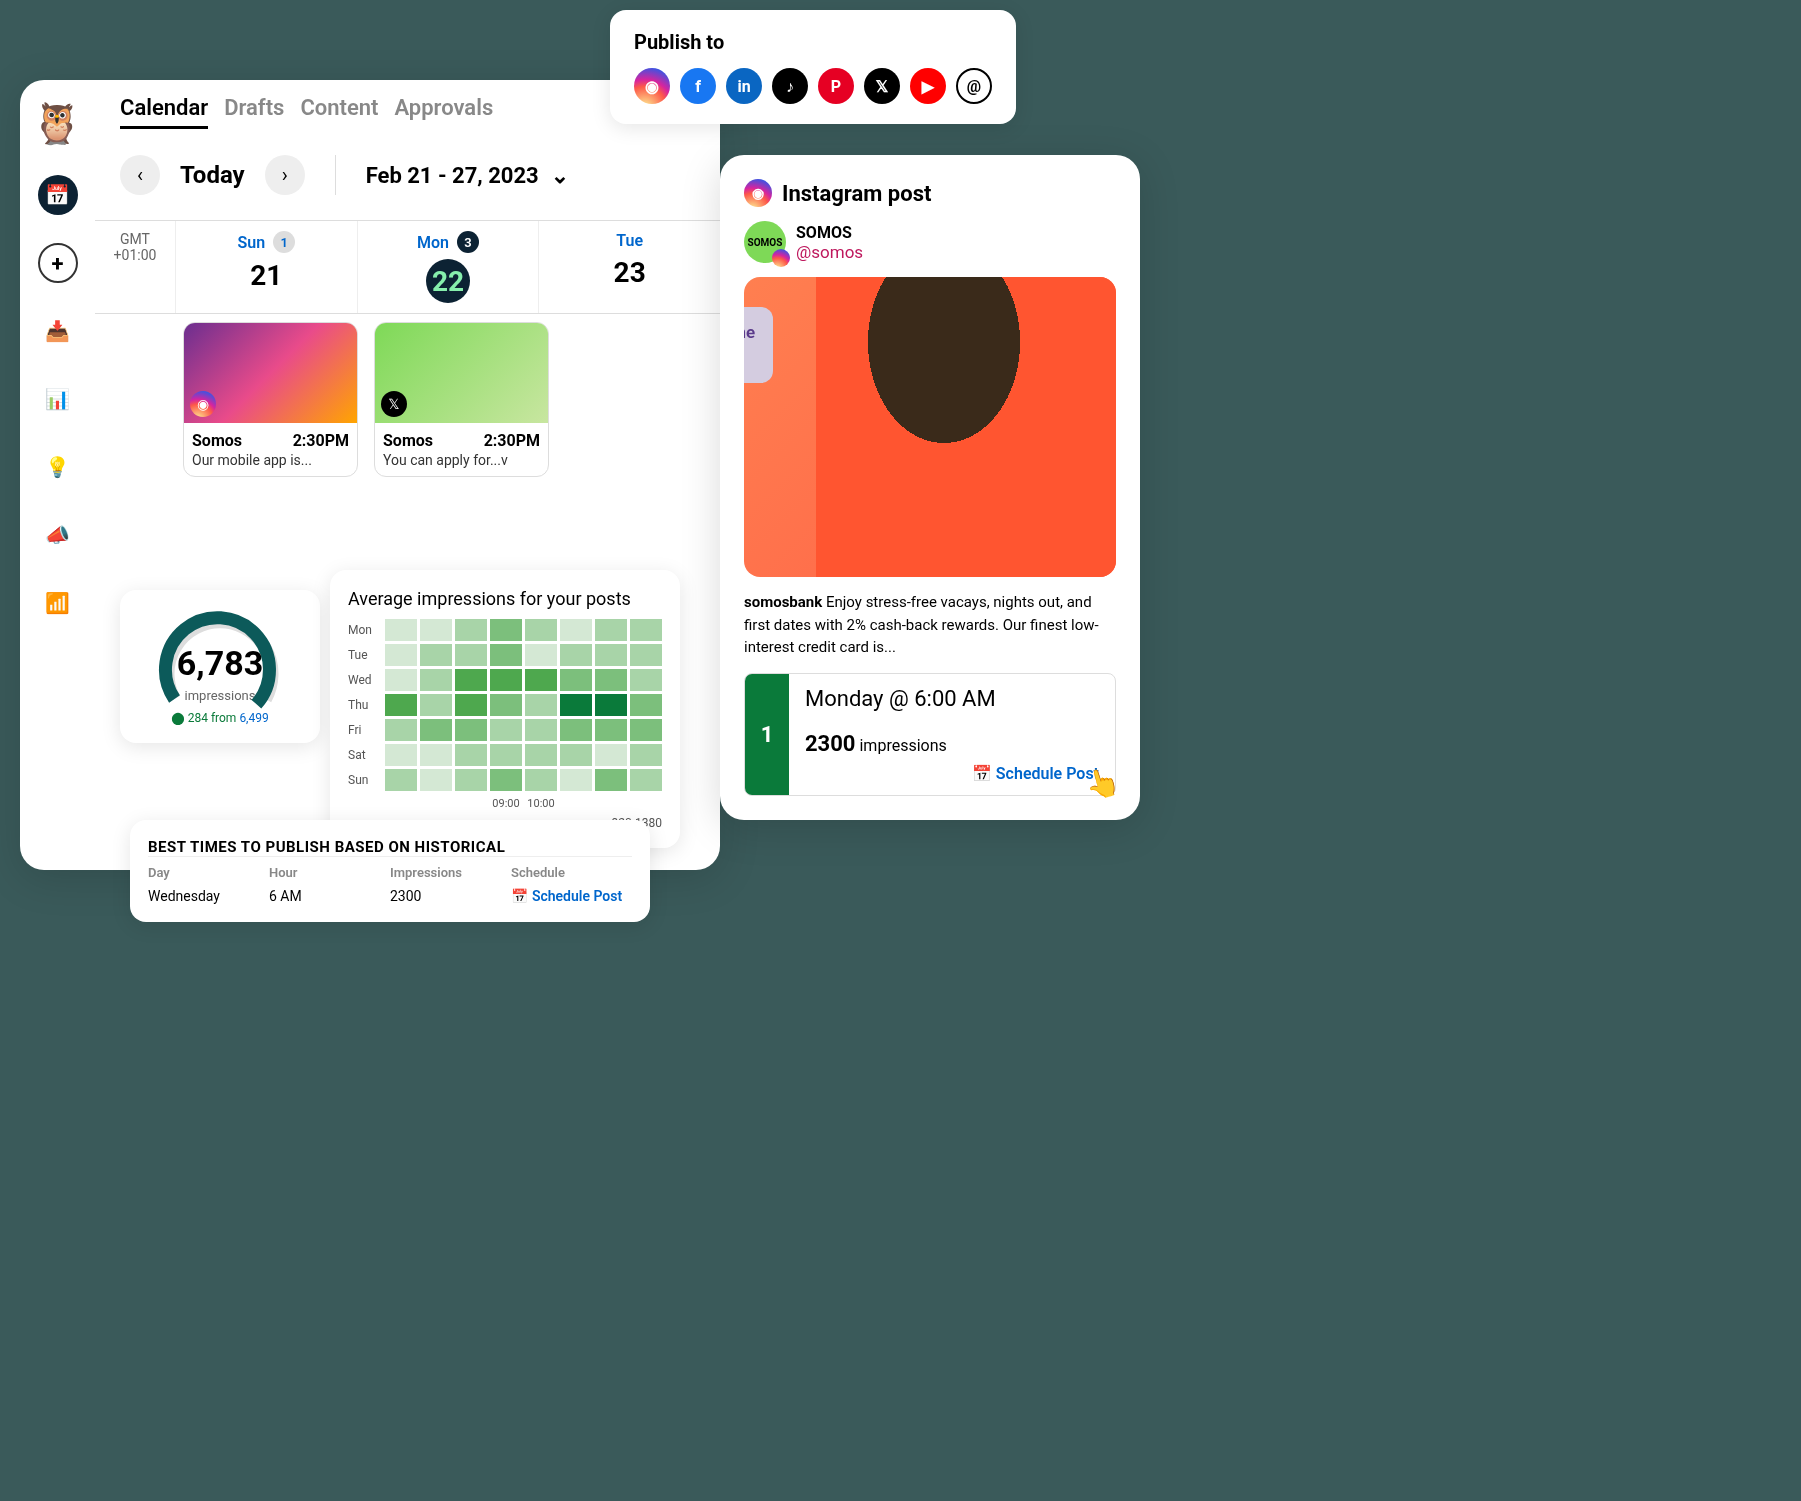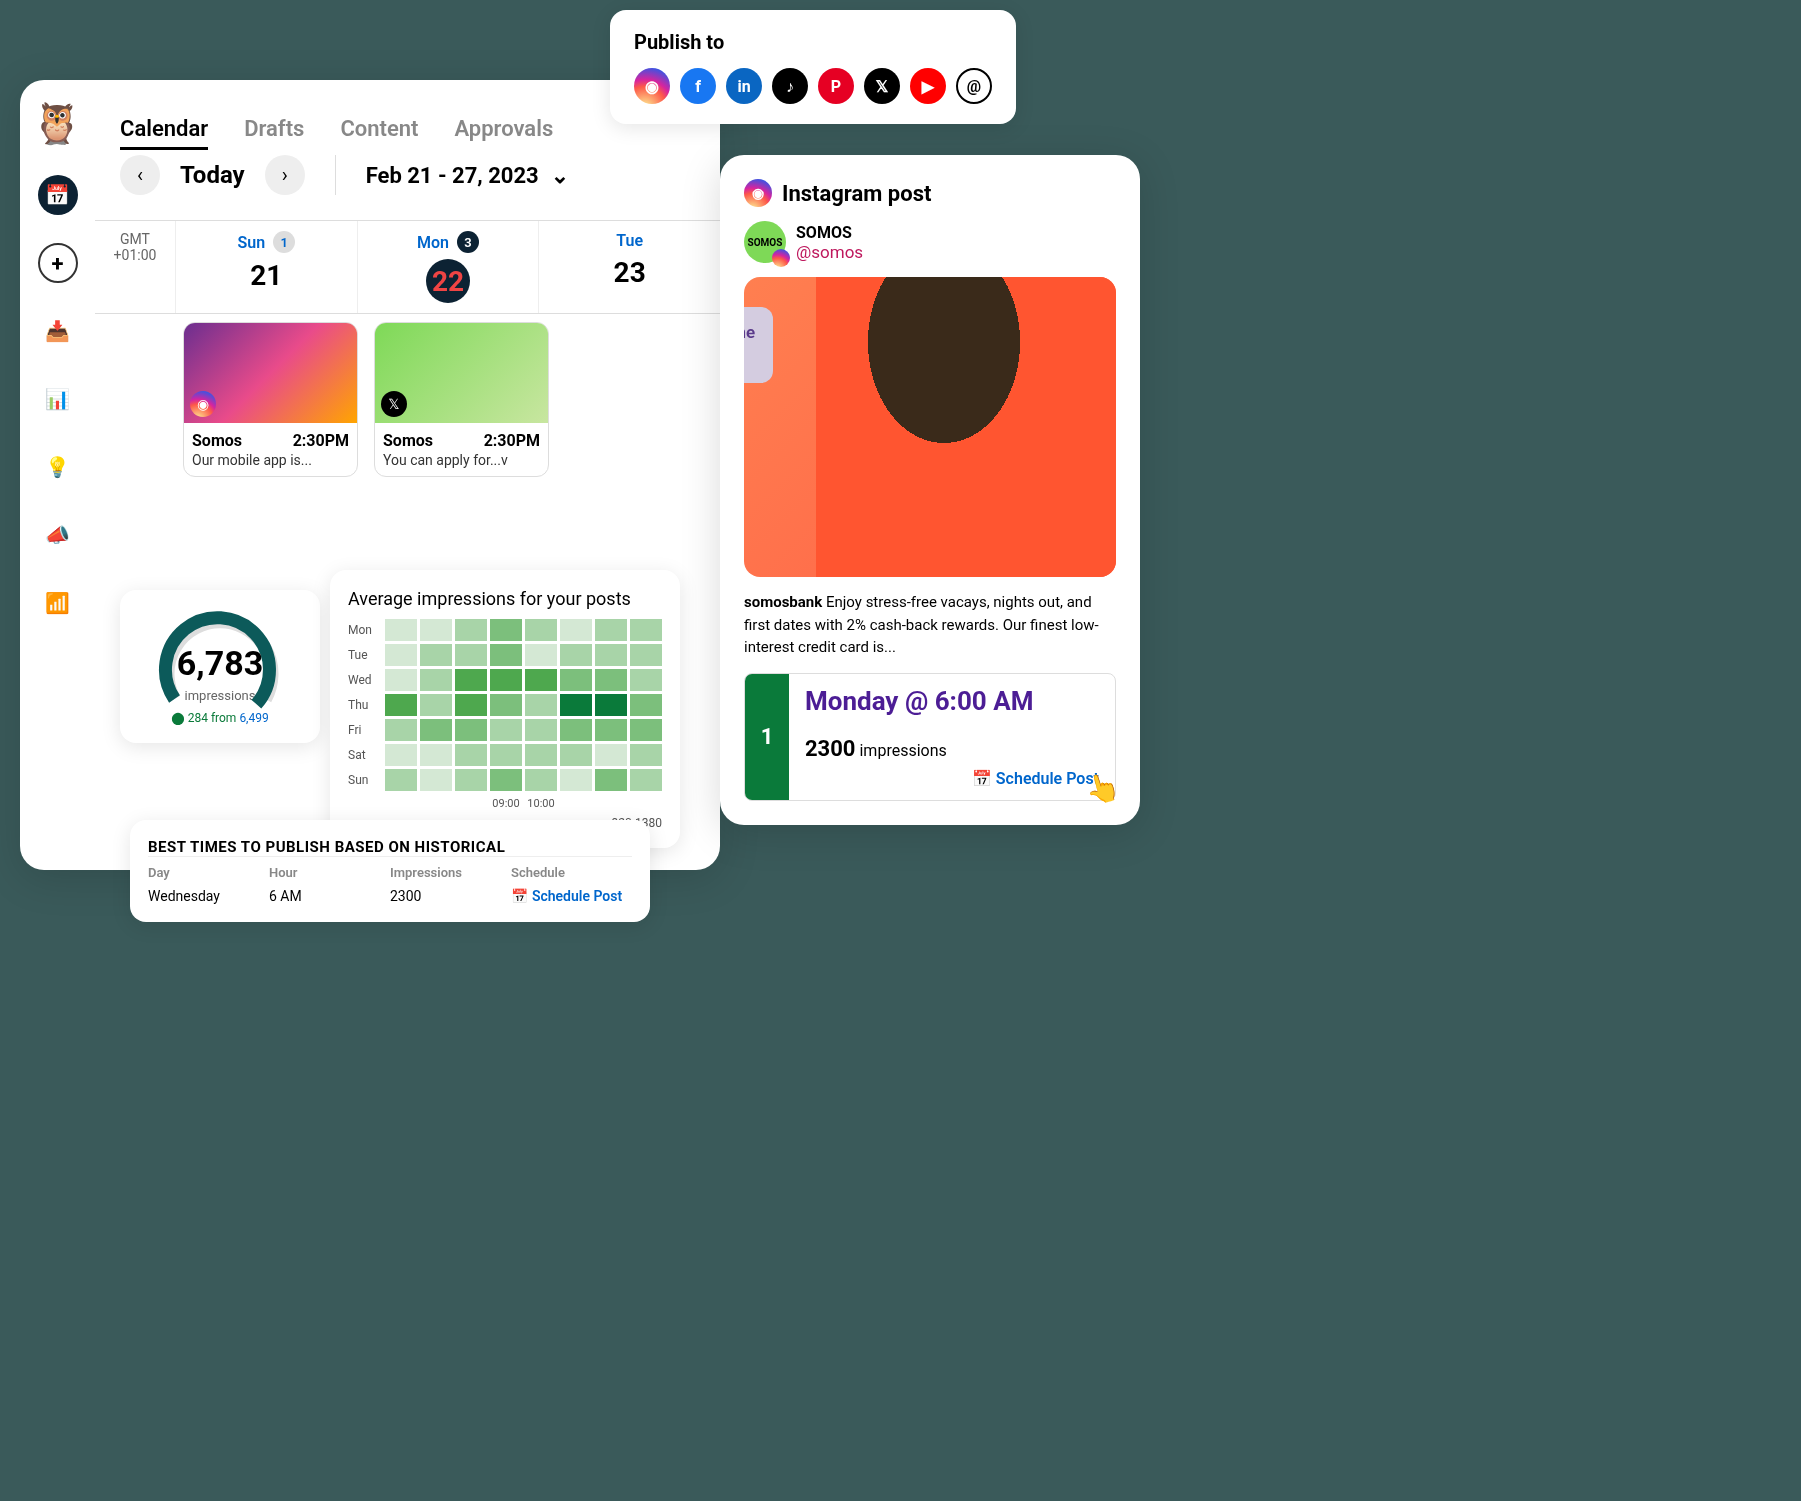--- a/index.html
+++ b/index.html
@@ -10,7 +10,7 @@
 .nav-icon{width:40px;height:40px;display:flex;align-items:center;justify-content:center;border-radius:50%;cursor:pointer;font-size:20px}
 .nav-icon.active{background:#0c2233;color:#fff}
 .plus-icon{width:40px;height:40px;border:2px solid #333;border-radius:50%;display:flex;align-items:center;justify-content:center;font-size:22px;font-weight:bold}
-.tabs{position:absolute;left:100px;top:36px;display:flex;gap:36px}
+.tabs{position:absolute;left:100px;top:15px;display:flex;gap:16px}
 .tab{font-size:22px;font-weight:600;color:#888;cursor:pointer;padding-bottom:6px}
 .tab.active{color:#000;border-bottom:3px solid #000}
 .date-nav{position:absolute;left:100px;top:75px;display:flex;align-items:center;gap:20px}

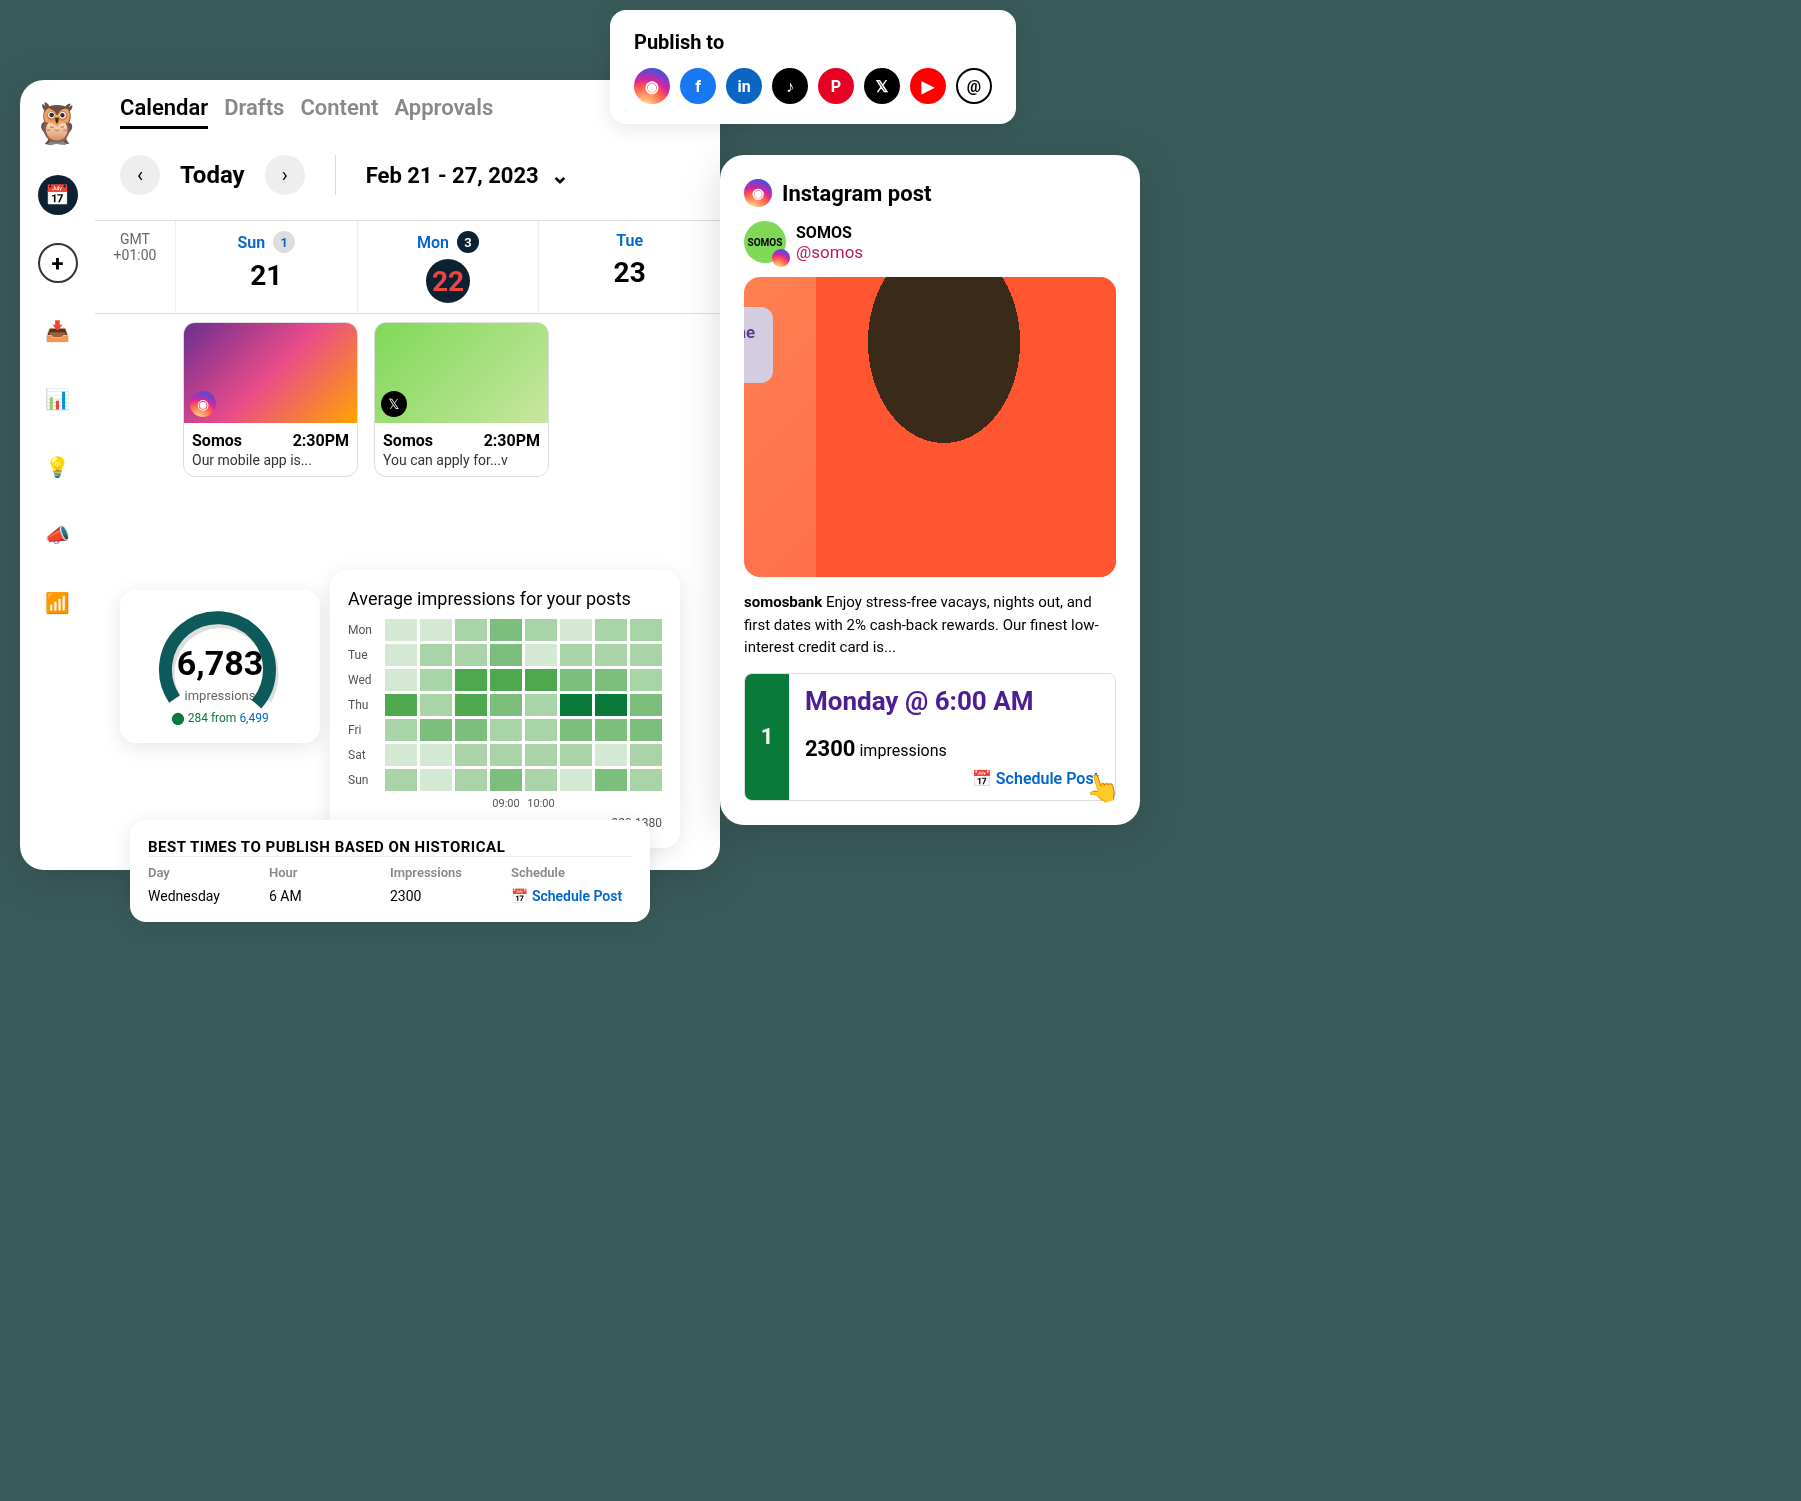--- a/index.html
+++ b/index.html
@@ -26,7 +26,7 @@
 .day-badge{width:22px;height:22px;background:#ddd;border-radius:50%;display:inline-flex;align-items:center;justify-content:center;font-size:13px}
 .day-badge.dark{background:#0c2233;color:#fff}
 .day-num{font-size:28px;font-weight:700;margin-top:6px}
-.day-num.active{background:#0c2233;color:#ef4444;border-radius:50%;width:44px;height:44px;display:inline-flex;align-items:center;justify-content:center}
+.day-num.active{background:#0c2233;color:#86efac;border-radius:50%;width:44px;height:44px;display:inline-flex;align-items:center;justify-content:center}
 .posts-row{display:flex;padding-left:80px}
 .post-card{width:175px;margin:8px;border:1px solid #ddd;border-radius:12px;overflow:hidden;cursor:pointer}
 .post-img{height:100px;background:linear-gradient(135deg,#6b2e8f,#e94b8a,#ffa500);position:relative}

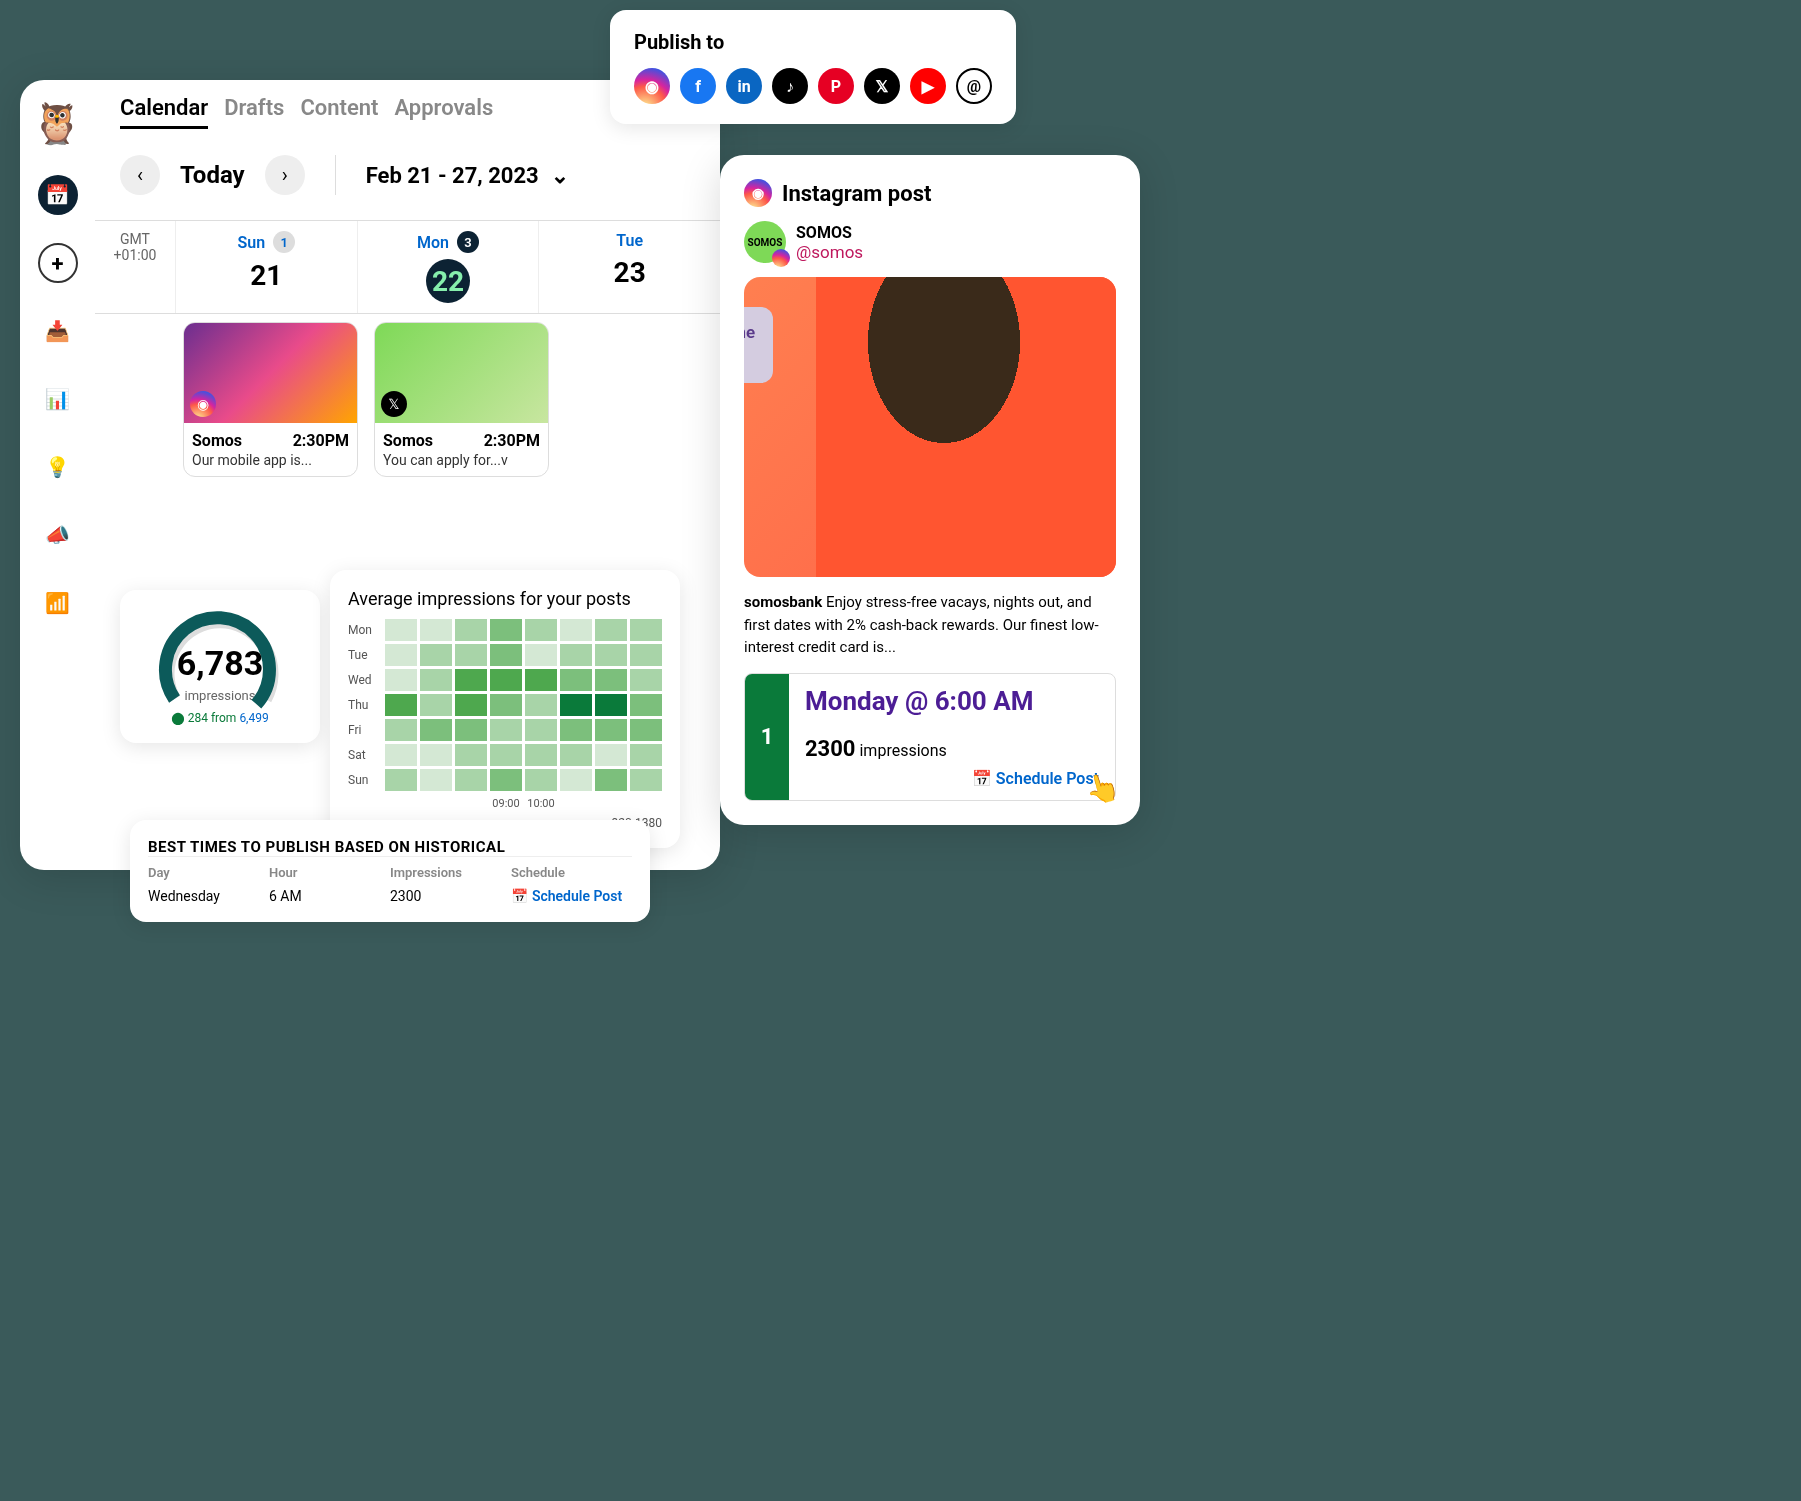--- a/index.html
+++ b/index.html
@@ -59,7 +59,7 @@
 .schedule-box{display:flex;border:1px solid #ddd;border-radius:8px;overflow:hidden}
 .sched-num{width:44px;background:#0a7a3a;color:#fff;display:flex;align-items:center;justify-content:center;font-size:22px;font-weight:700}
 .sched-info{flex:1;padding:12px 16px}
-.sched-time{color:#4c1d95;font-size:26px;font-weight:700}
+.sched-time{color:#000000;font-size:22px;font-weight:400}
 .sched-imp{font-size:16px;margin-top:20px}
 .sched-imp b{font-size:22px}
 .sched-btn{color:#0066cc;font-weight:600;font-size:16px;text-align:right;margin-top:8px;cursor:pointer}

